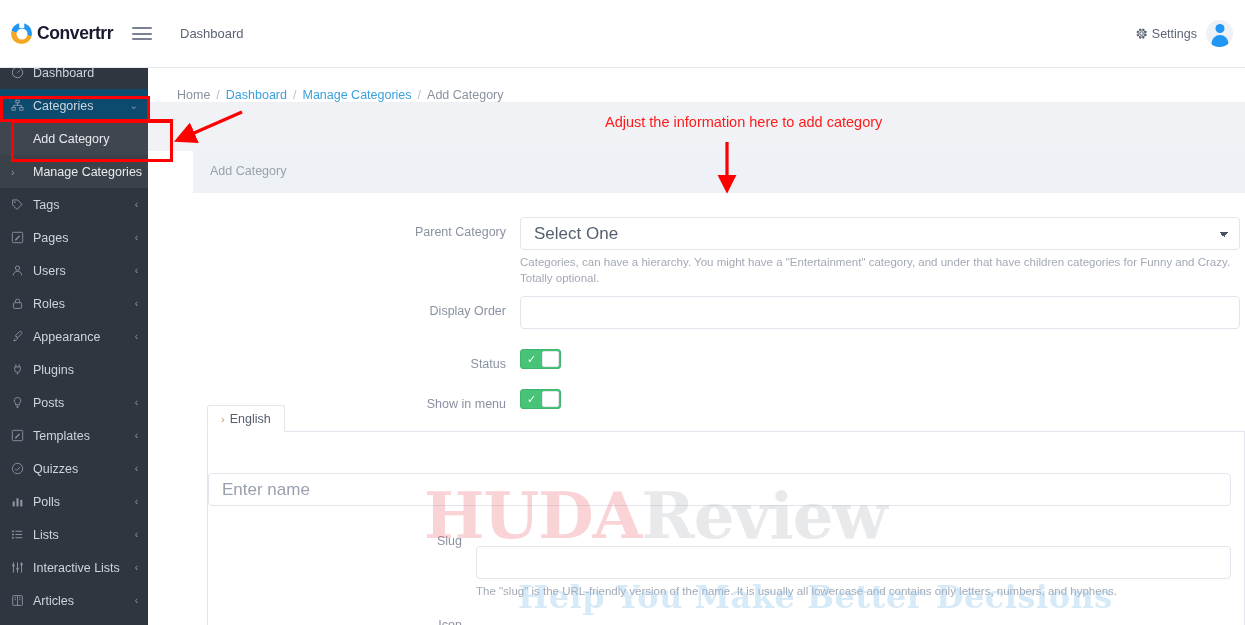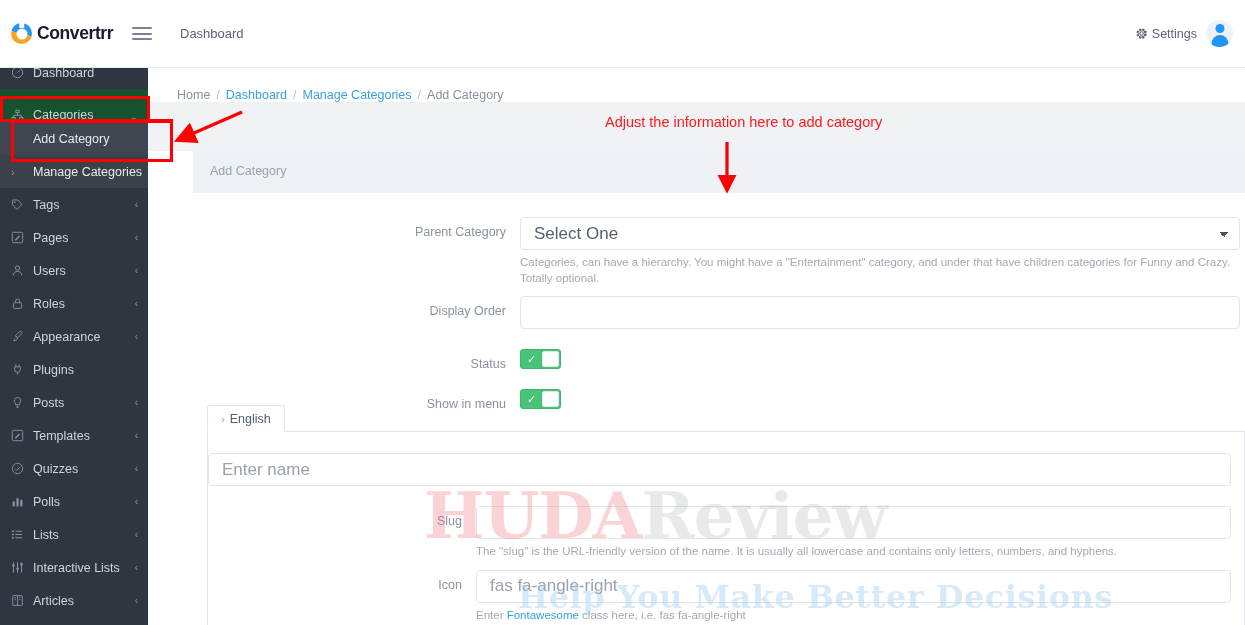--- a/index.html
+++ b/index.html
@@ -85,7 +85,7 @@
   .nav-item .ico svg { display: block; }
   .nav-item .lbl { margin-left: 5px; white-space: nowrap; }
   .nav-item .caret { margin-left: auto; margin-right: 10px; font-size: 10px; color: #8e97a6; }
-  .nav-item.active-parent { background: #14532d; align-items: flex-end; }
+  .nav-item.active-parent { background: #0c4a6e; }
   .nav-sub {
     display: flex; align-items: center; height: 33px; padding-left: 11px;
     background: #3a4149; font-size: 12.5px; color: #e8ebf0; cursor: pointer;

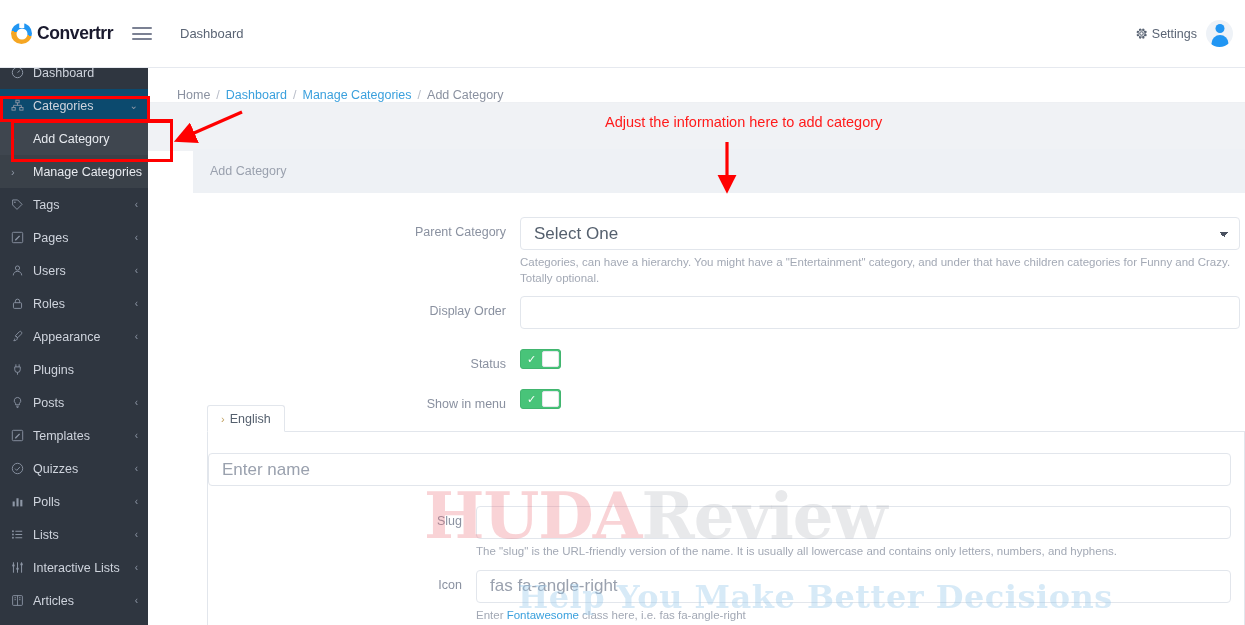--- a/index.html
+++ b/index.html
@@ -179,7 +179,7 @@
     margin-top: -1px; padding-top: 21px; min-height: 230px;
   }
   .tab-body .form-label { width: 268px; flex: 0 0 268px; }
-  .tab-body .form-ctrl { padding-right: 13px; }
+  .tab-body .form-ctrl { padding-right: 13px; margin-top: 20px; }
 
   
   .ann { position: absolute; z-index: 60; pointer-events: none; }

